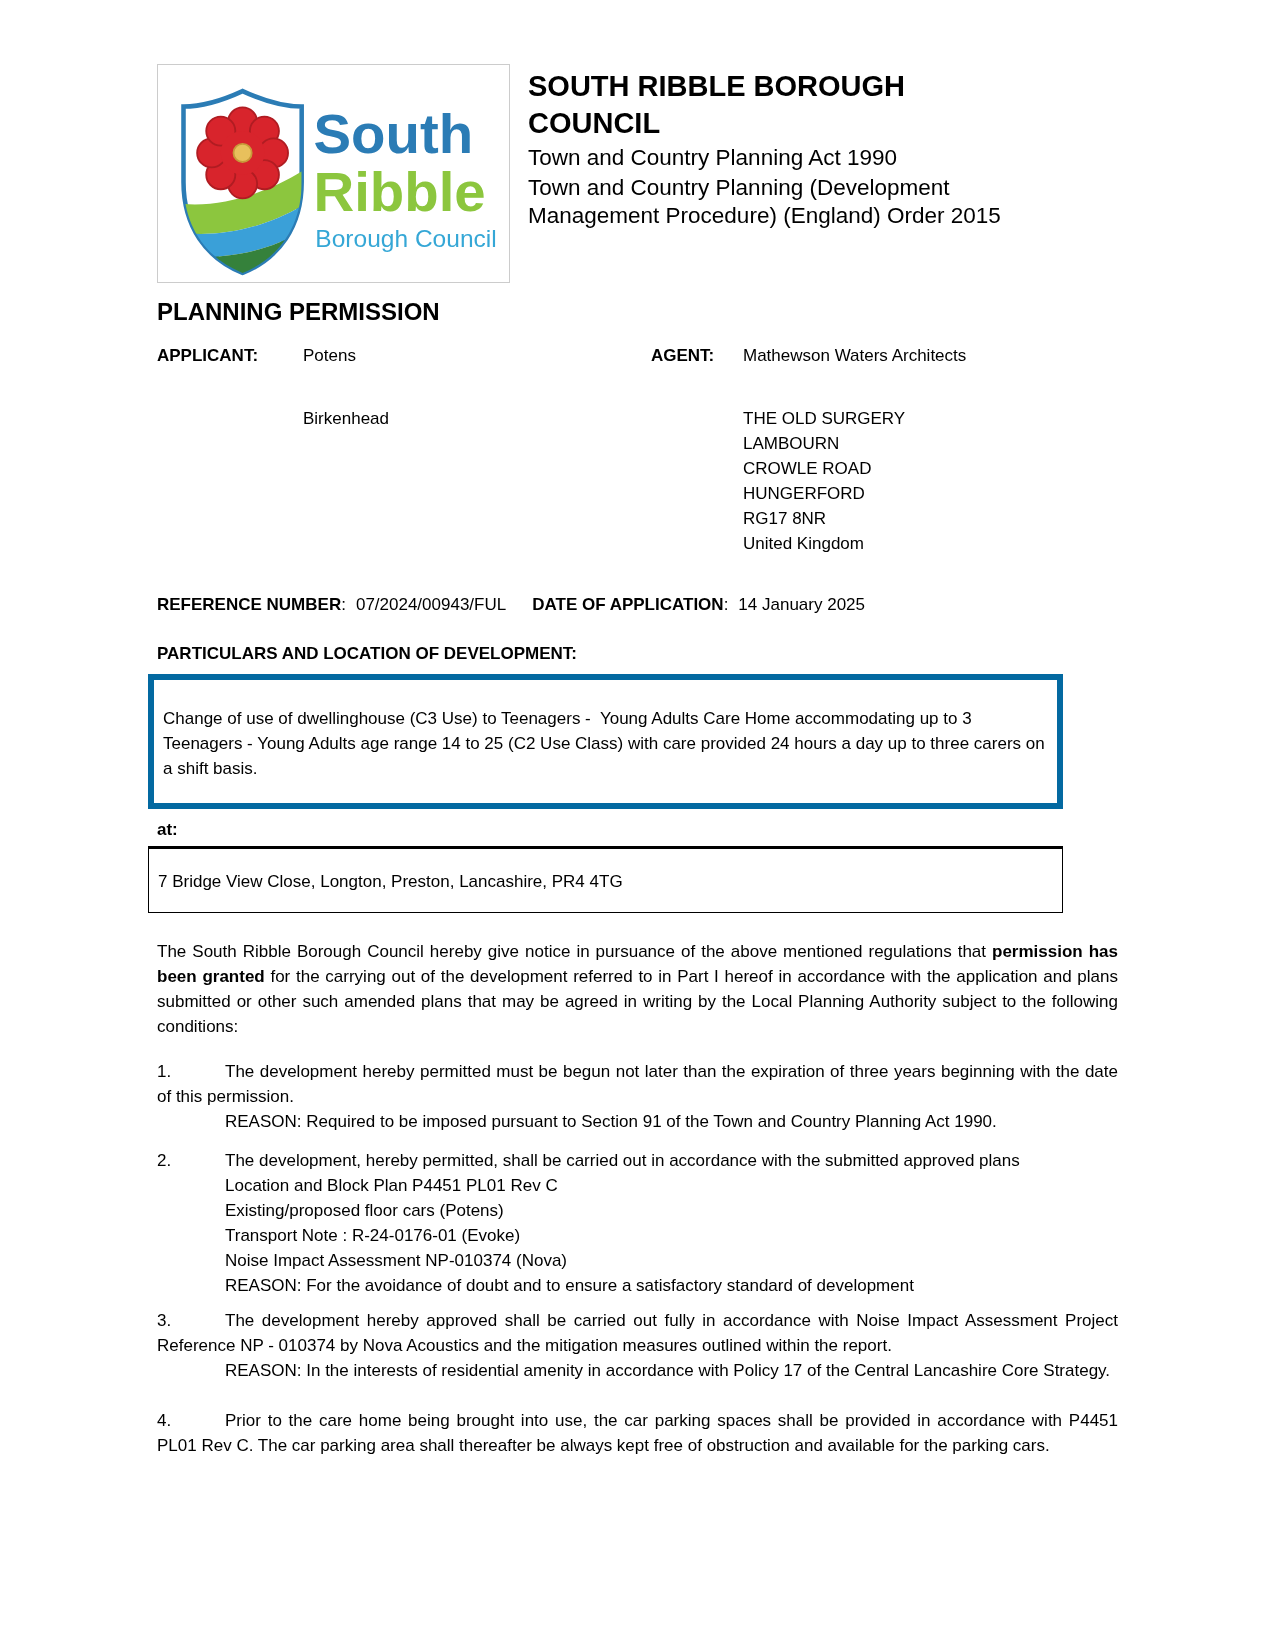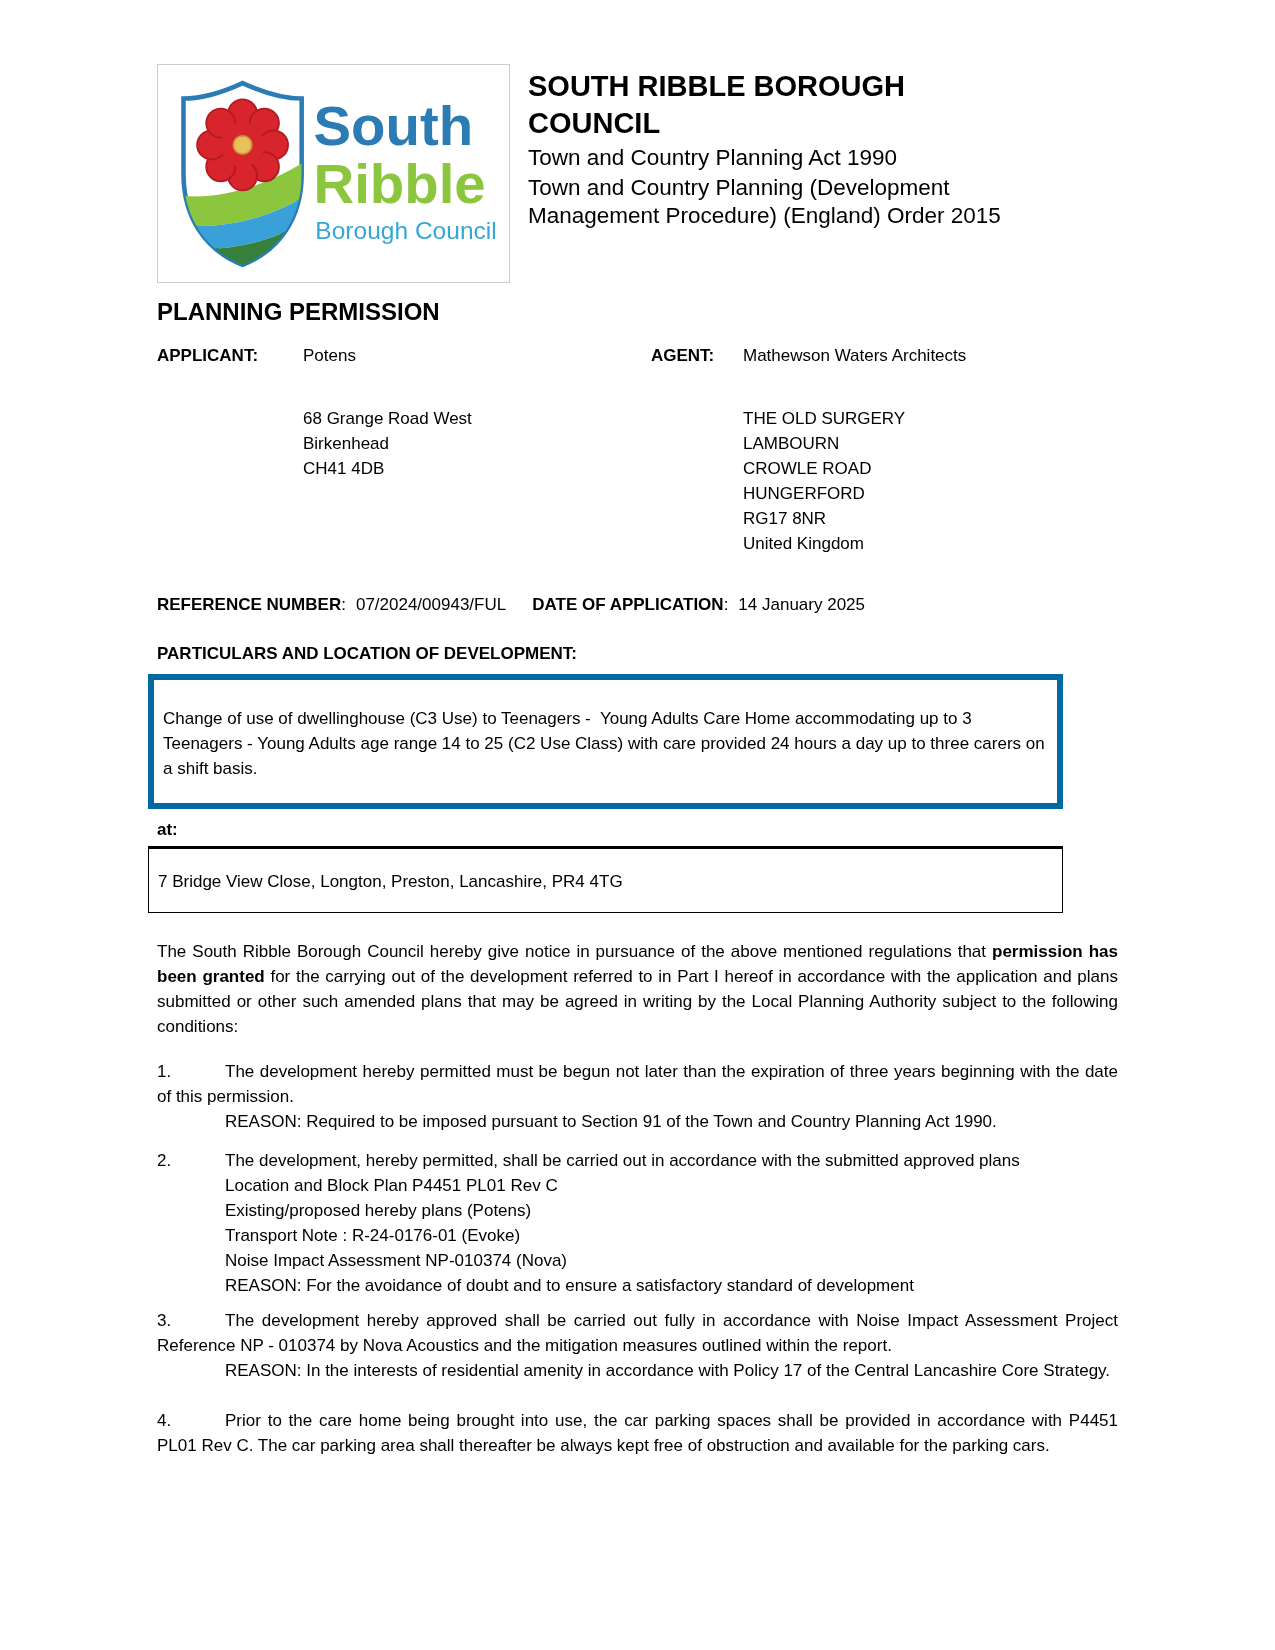--- a/index.html
+++ b/index.html
@@ -23,7 +23,7 @@
   .logo-frame {
     width: 353px; height: 219px;
     border: 1px solid #cccccc;
-    display: flex; align-items: center; justify-content: center;
+    display: flex; align-items: flex-end; justify-content: center;
     flex-shrink: 0;
   }
   .header-text { width: 500px; padding-top: 4px; }

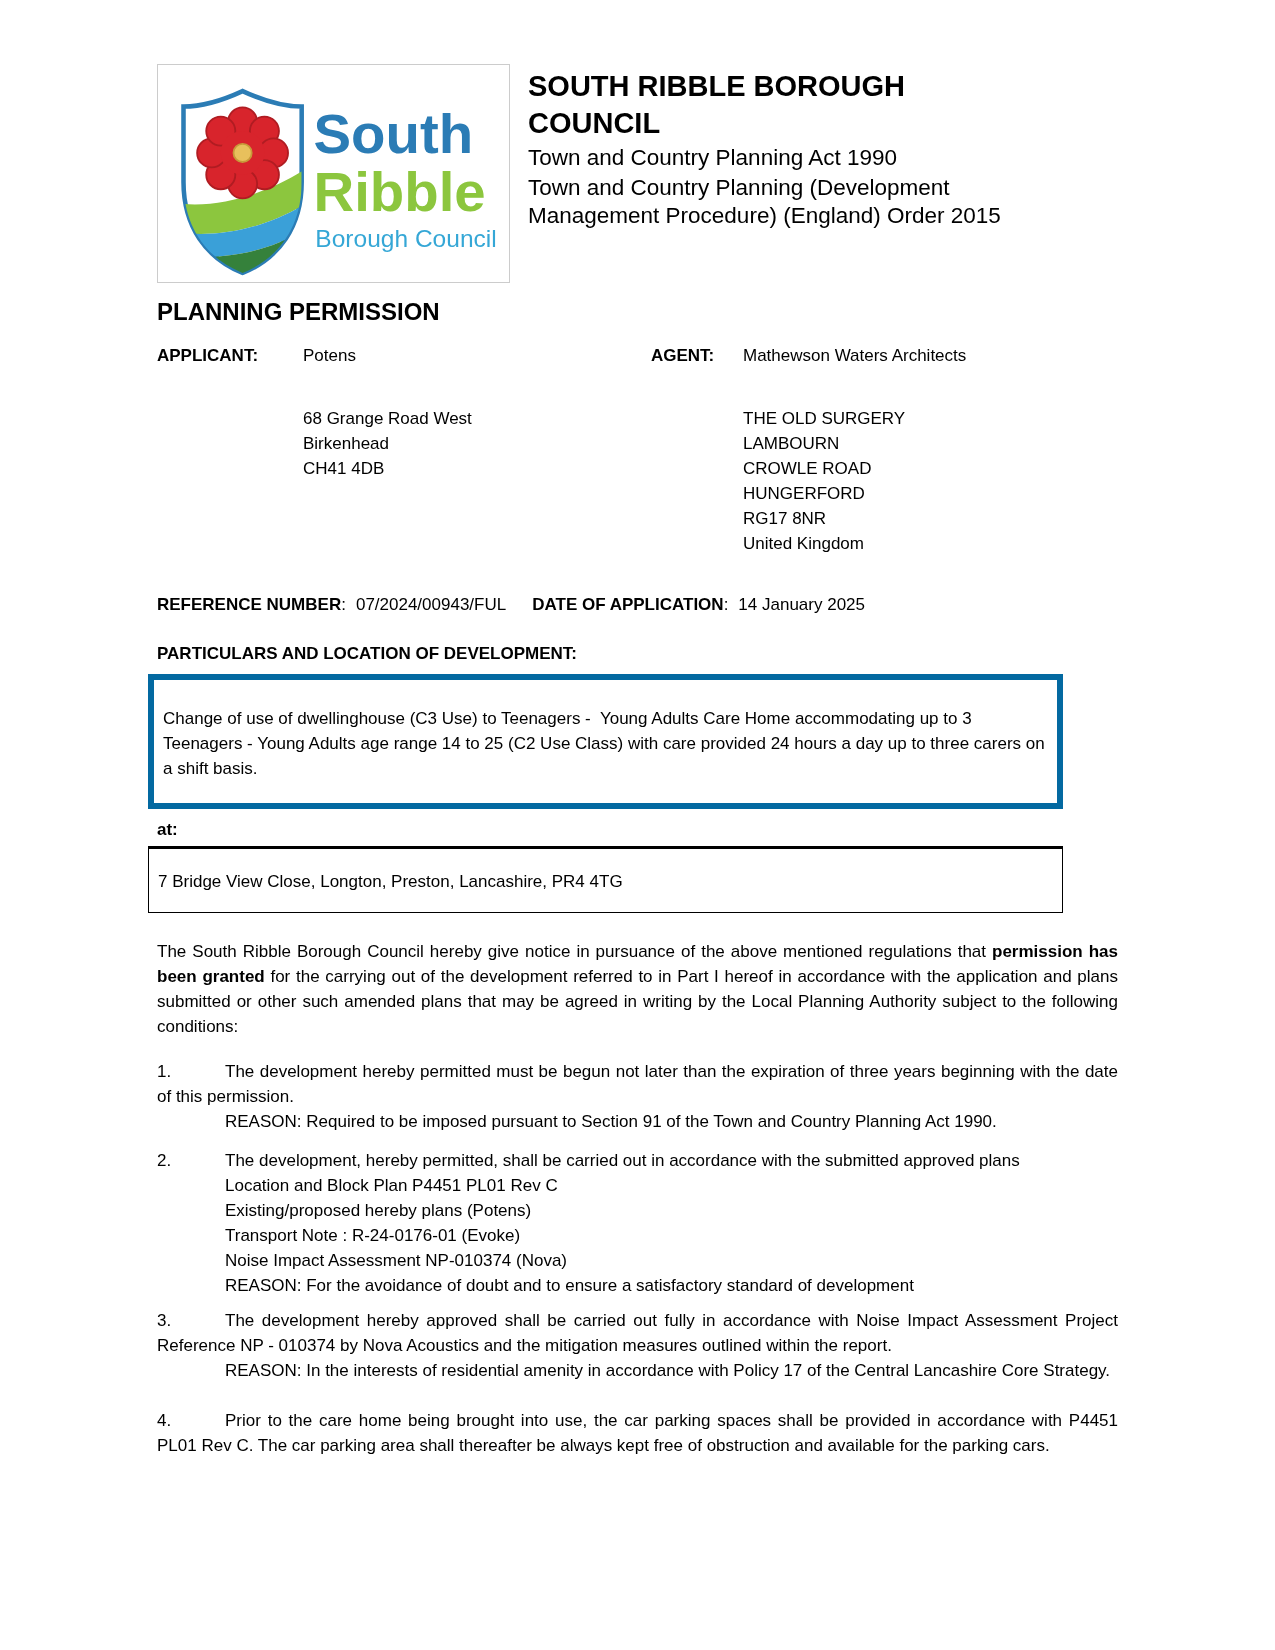--- a/index.html
+++ b/index.html
@@ -146,7 +146,6 @@
 
     <div class="addr-row"></div>
     <div class="addr-row">
-      <div>68 Grange Road West</div>
       <div>Birkenhead</div>
       <div>CH41 4DB</div>
     </div>

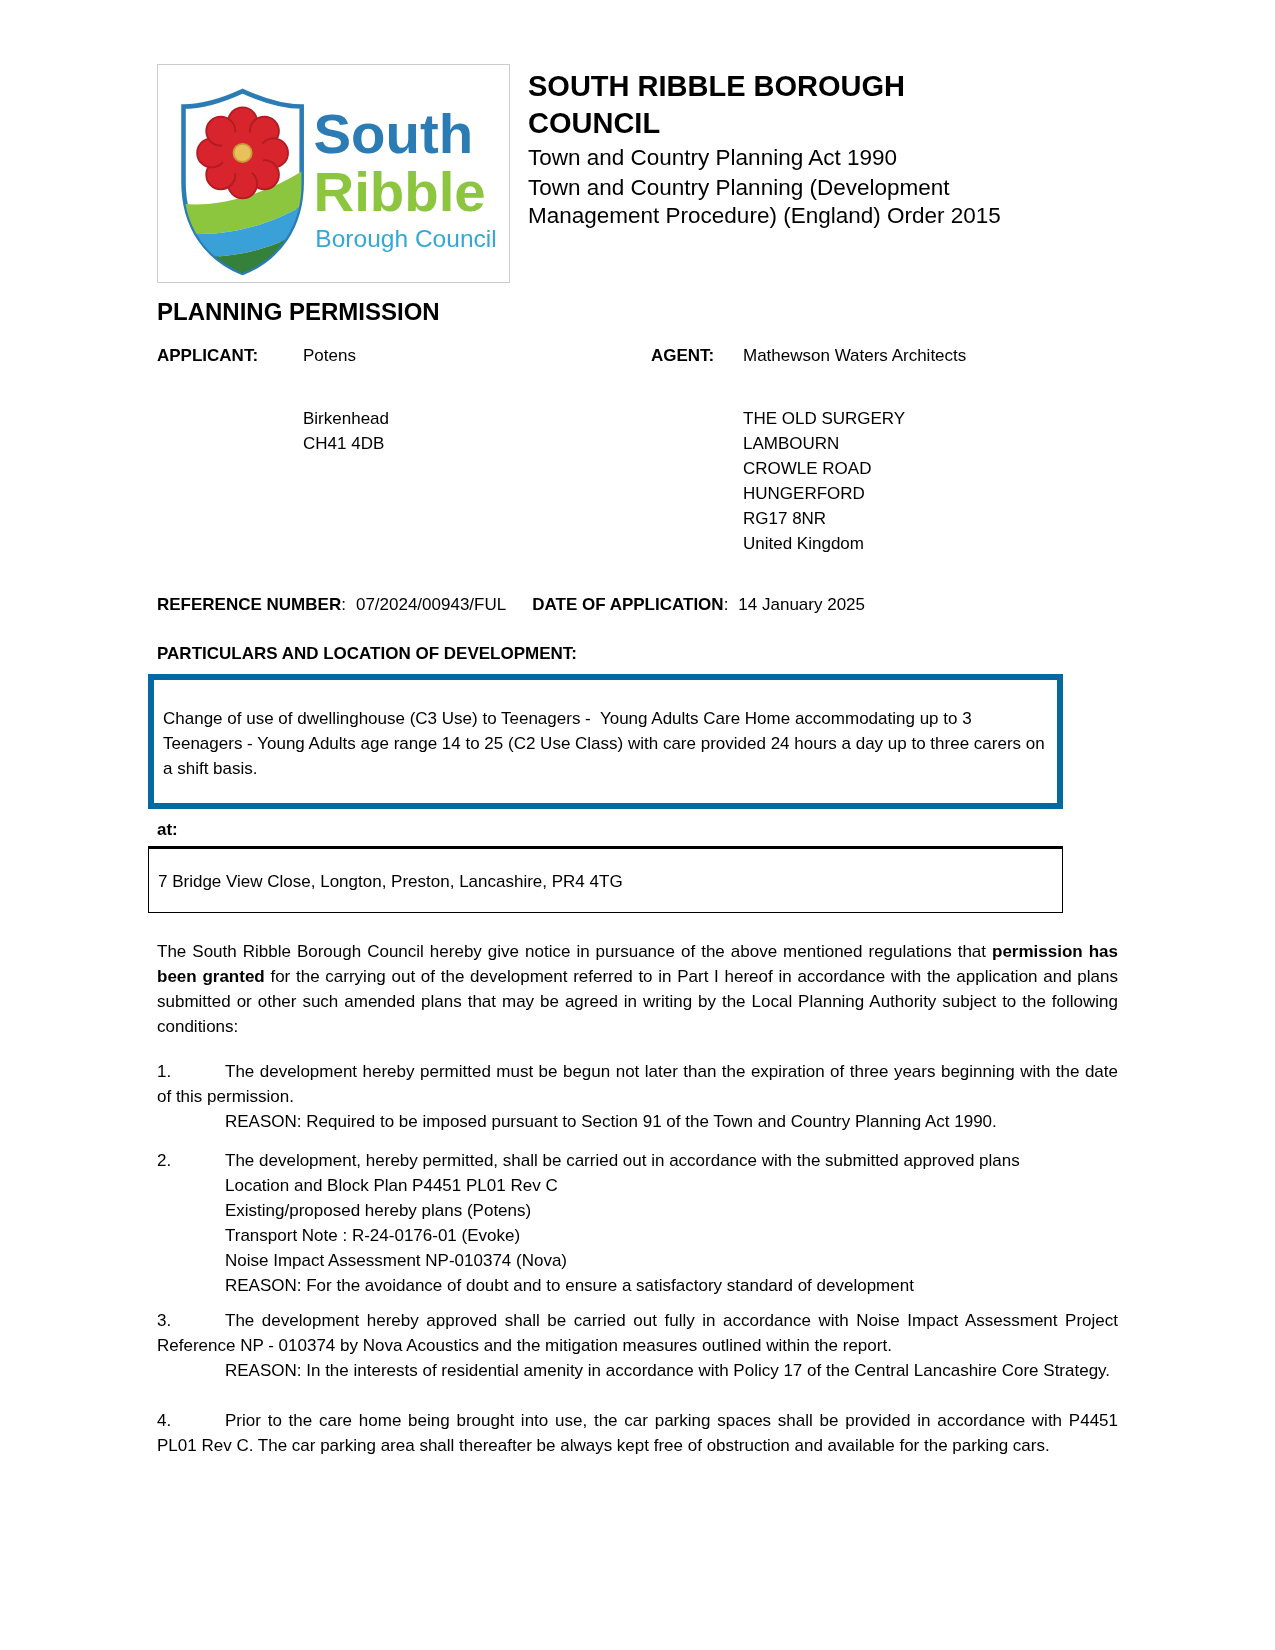--- a/index.html
+++ b/index.html
@@ -147,7 +147,6 @@
     <div class="addr-row"></div>
     <div class="addr-row">
       <div>Birkenhead</div>
-      <div>CH41 4DB</div>
     </div>
     <div class="addr-row"></div>
     <div class="addr-row">

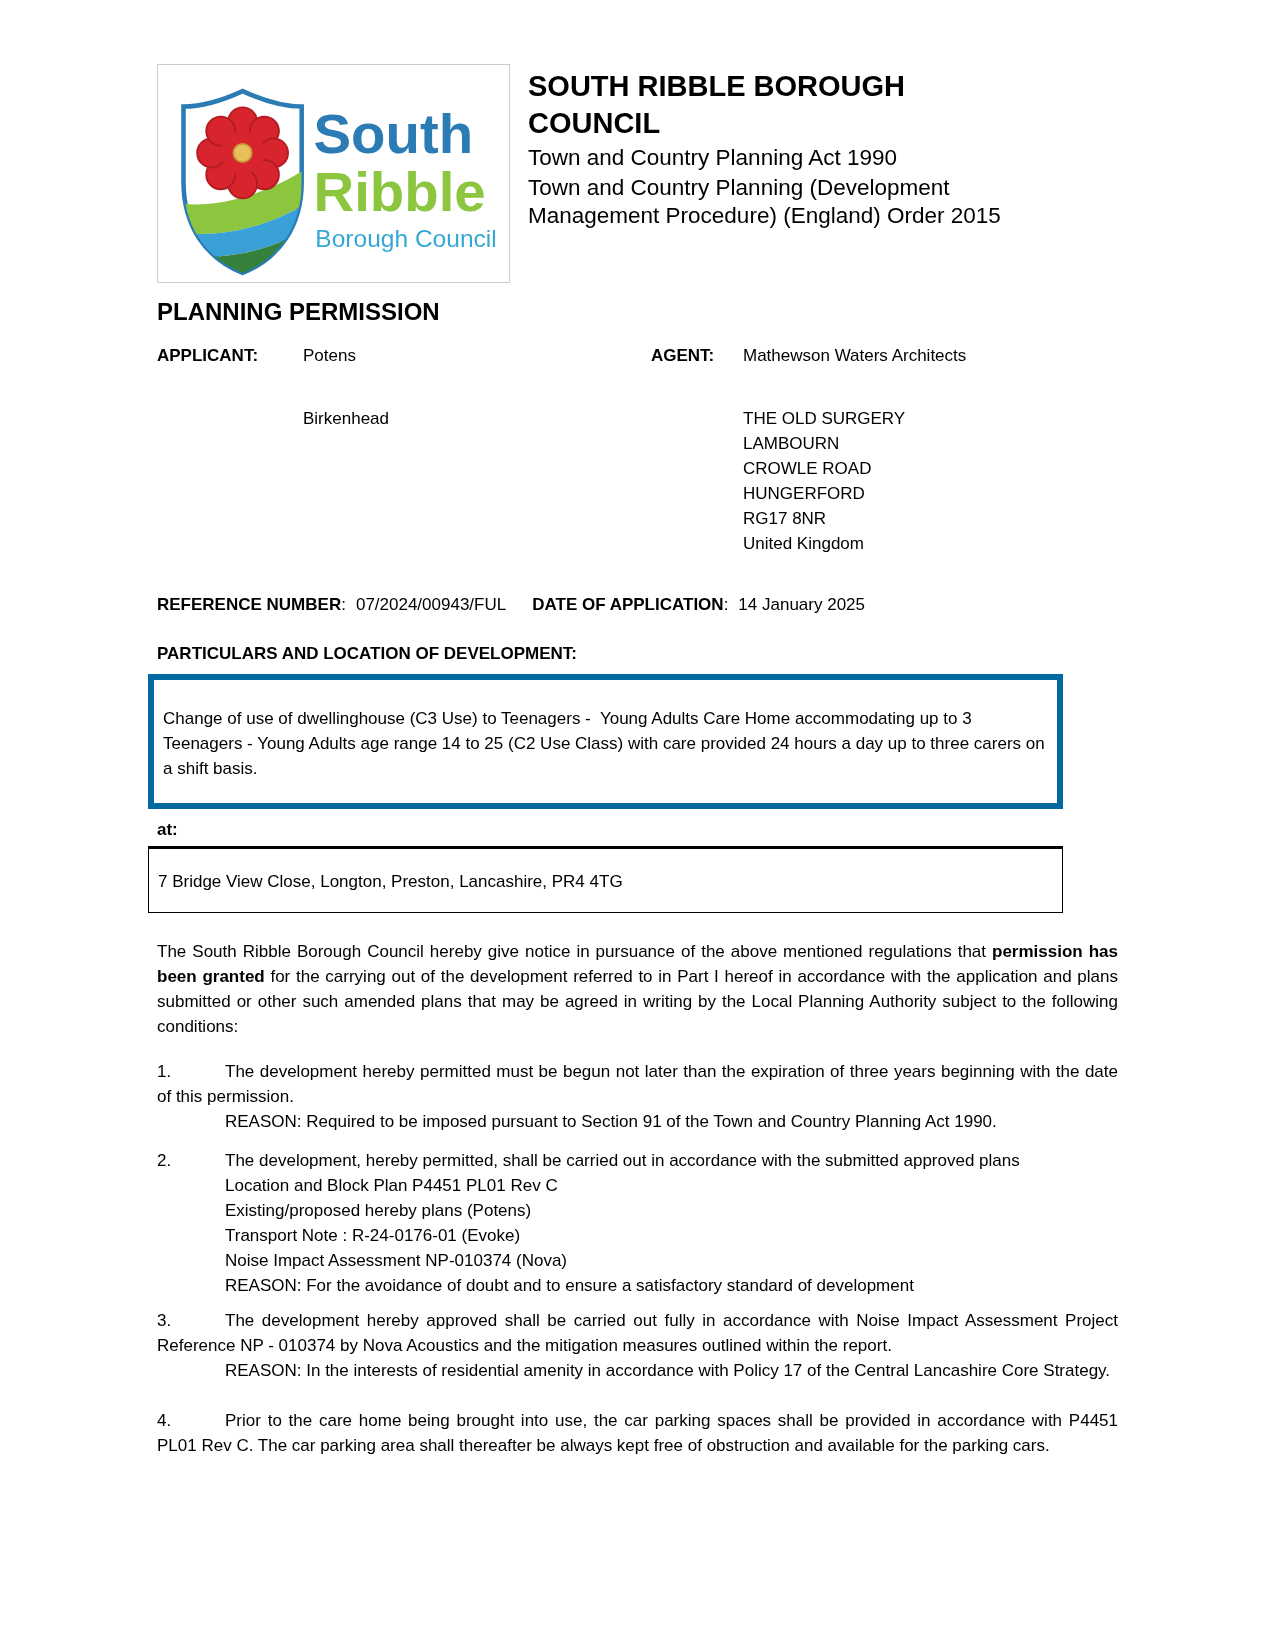--- a/index.html
+++ b/index.html
@@ -185,7 +185,7 @@
   <div class="cond-2">
     <p class="cond"><span class="cnum">2.</span><span>The development, hereby permitted, shall be carried out in accordance with the submitted approved plans</span></p>
     <div class="plan-item">Location and Block Plan P4451 PL01 Rev C</div>
-    <div class="plan-item">Existing/proposed hereby plans (Potens)</div>
+    <div class="plan-item">Existing/proposed floor cars (Potens)</div>
     <div class="plan-item">Transport Note : R-24-0176-01 (Evoke)</div>
     <div class="plan-item">Noise Impact Assessment NP-010374 (Nova)</div>
     <div class="plan-item">REASON: For the avoidance of doubt and to ensure a satisfactory standard of development</div>

